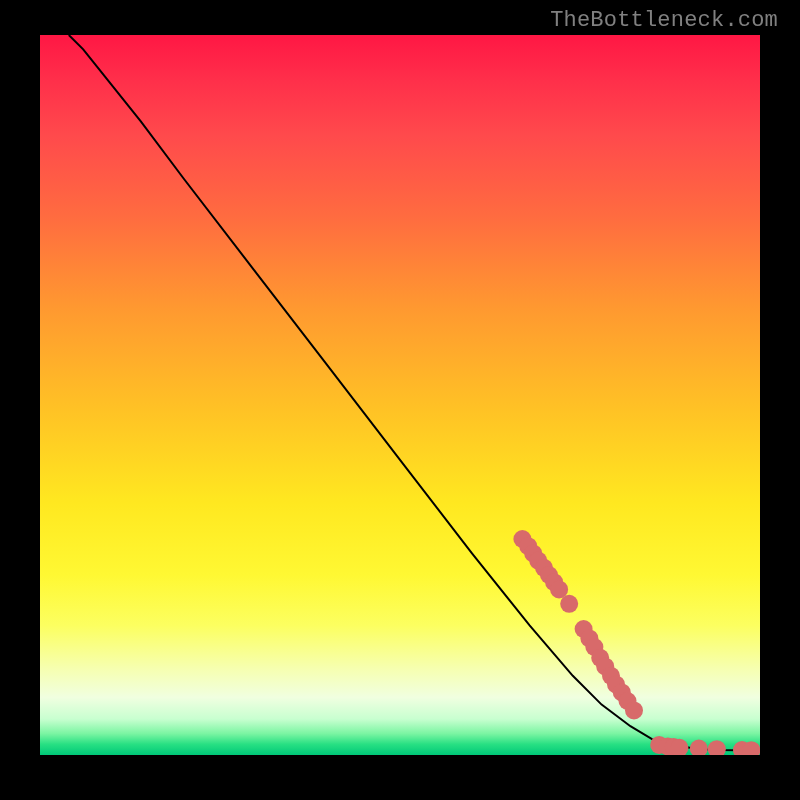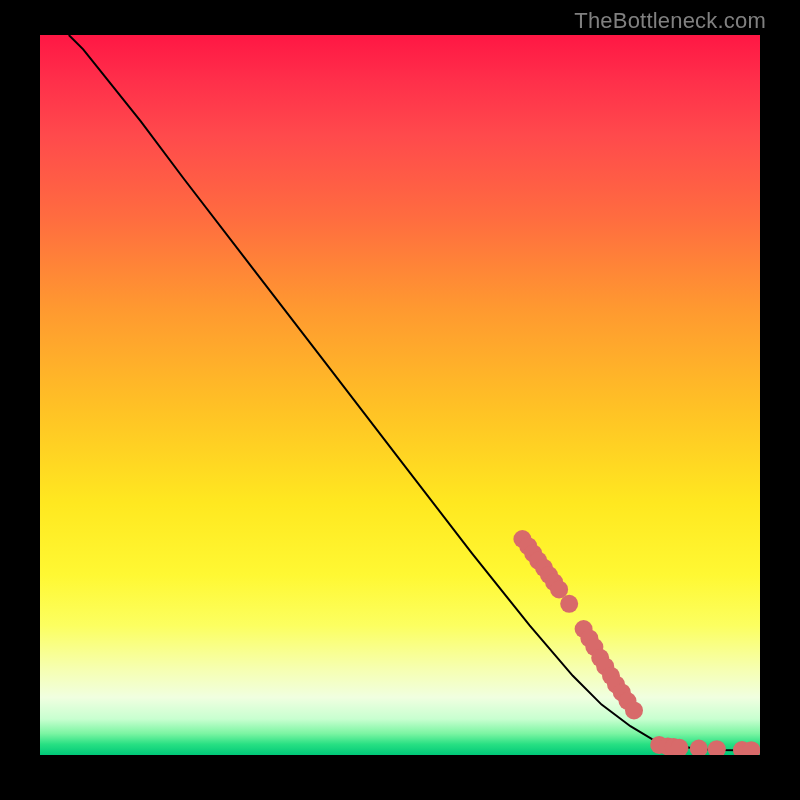--- a/index.html
+++ b/index.html
@@ -45,12 +45,13 @@
   .watermark {
     position: absolute;
     top: 8px;
-    right: 34px;
+    right: 22px;
     color: #808080;
     font-size: 22px;
     font-weight: 400;
     letter-spacing: 0.2px;
     user-select: none;
+    font-family: Liberation Mono, monospace;
   }
   svg.overlay {
     position: absolute;

